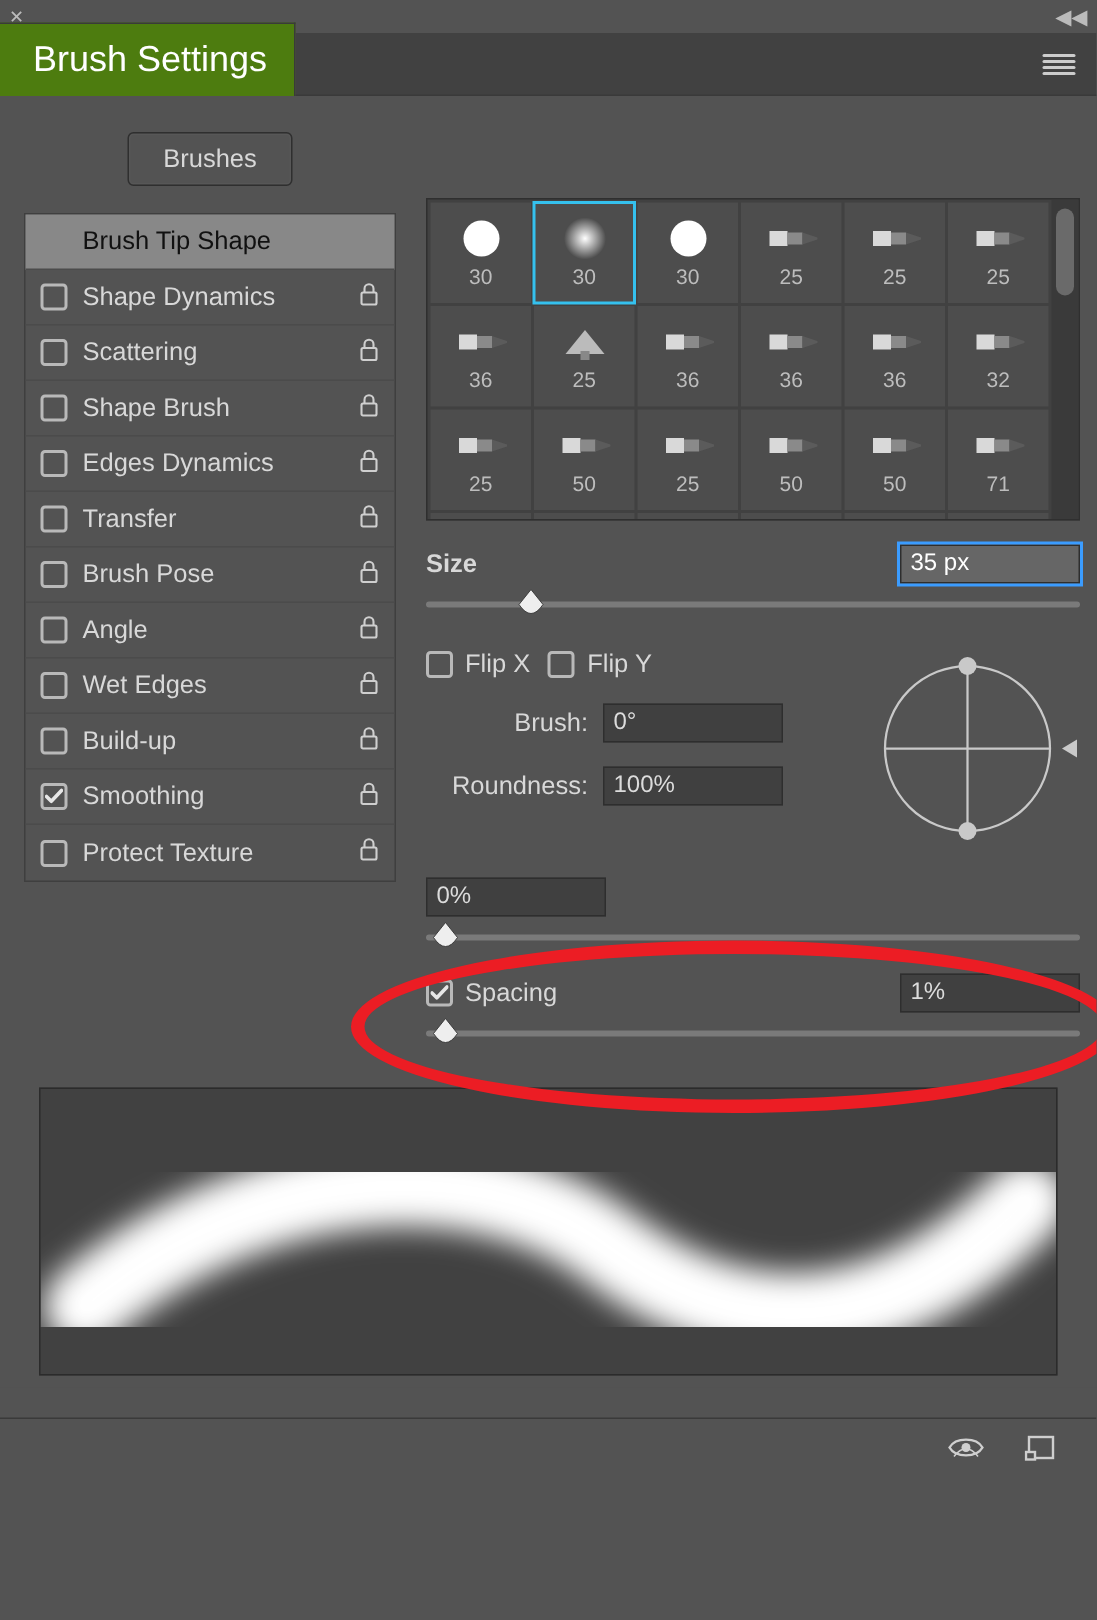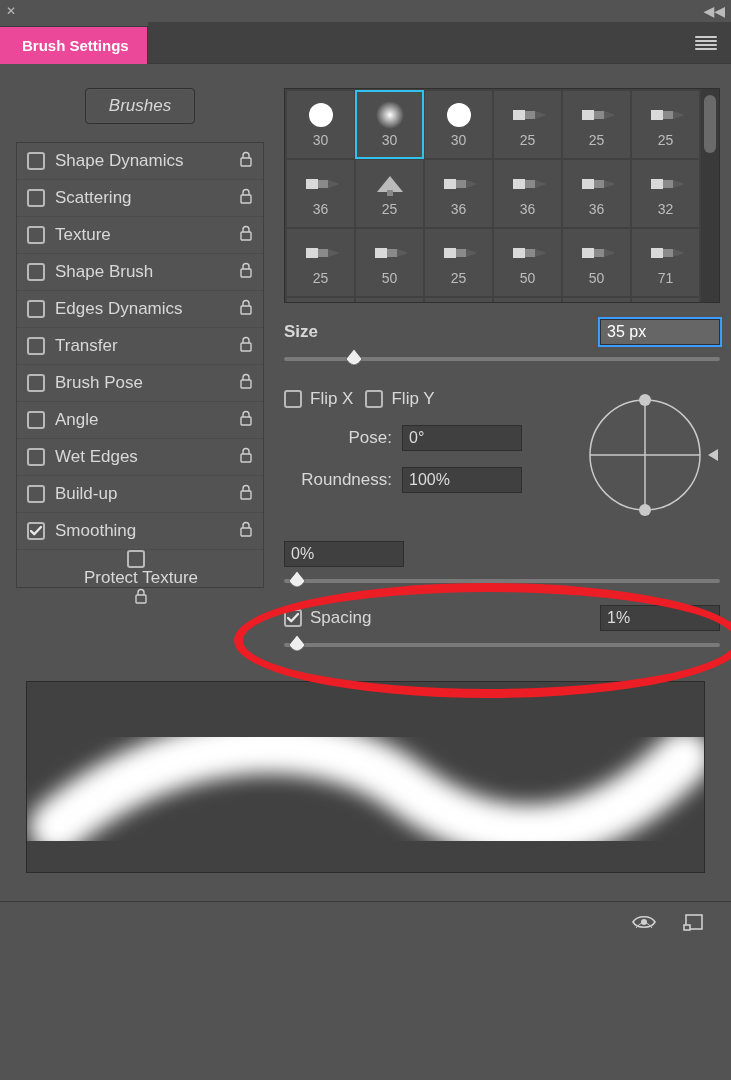--- a/index.html
+++ b/index.html
@@ -8,7 +8,7 @@
   .topbar .close-x { color: #bbb; font-size: 12px; cursor: pointer; }
   .topbar .collapse { color: #bbb; font-size: 14px; cursor: pointer; }
   .tabbar { height: 42px; background: #535353; display: flex; align-items: flex-end; }
-  .tab { background: #ec4899; color: #fff; font-weight: 700; font-size: 15px; padding: 10px 18px 10px 22px; border-top: 1px solid #3a3a3a; border-right: 1px solid #3a3a3a; }
+  .tab { background: #4d7c0f; color: #fff; font-weight: 400; font-size: 24px; padding: 10px 18px 10px 22px; border-top: 1px solid #3a3a3a; border-right: 1px solid #3a3a3a; }
   .tabbar-fill { background:#414141; flex:1; height:42px; border-bottom:1px solid #3a3a3a; display:flex; justify-content:flex-end; align-items:center; padding-right:14px;}
   .menu-lines { width:22px; height:14px; display:flex; flex-direction:column; justify-content:space-between; cursor:pointer;}
   .menu-lines span { height:2px; background:#ccc; border-radius:1px;}

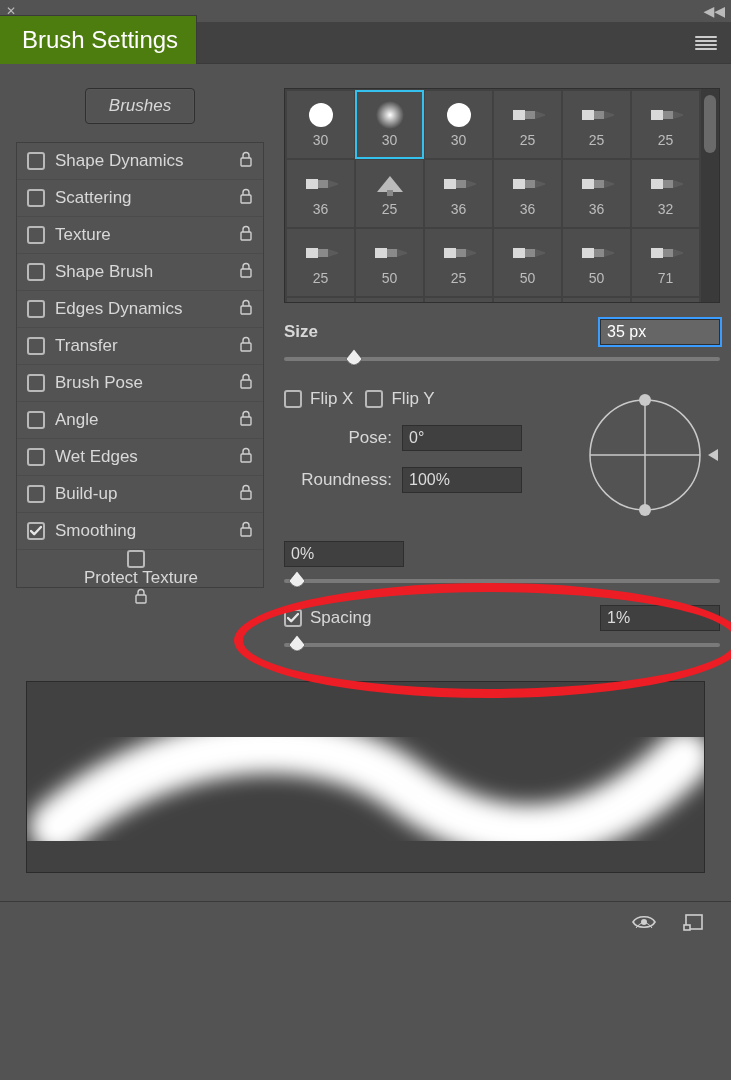--- a/index.html
+++ b/index.html
@@ -17,7 +17,7 @@
   .left-col { width: 248px; flex: 0 0 248px; }
   .right-col { flex: 1; }
 
-  .brushes-btn { width: 110px; height: 36px; margin: 0 auto 18px auto; display:flex; align-items:center; justify-content:center; background:#535353; border:1px solid #2f2f2f; border-radius:4px; font-size:17px; cursor:pointer; box-shadow:inset 0 0 0 1px #6a6a6a33;font-style:italic;}
+  .brushes-btn { width: 110px; height: 36px; margin: 0 auto 18px auto; display:flex; align-items:center; justify-content:center; background:#535353; border:1px solid #2f2f2f; border-radius:4px; font-size:17px; cursor:pointer; box-shadow:inset 0 0 0 1px #6a6a6a33;}
   .cat-list { border:1px solid #3f3f3f; }
   .cat-row { display:flex; align-items:center; height:37px; padding:0 8px 0 10px; font-size:17px; border-bottom:1px solid #4b4b4b; cursor:pointer;}
   .cat-row:last-child { border-bottom:none;flex-direction:column; }

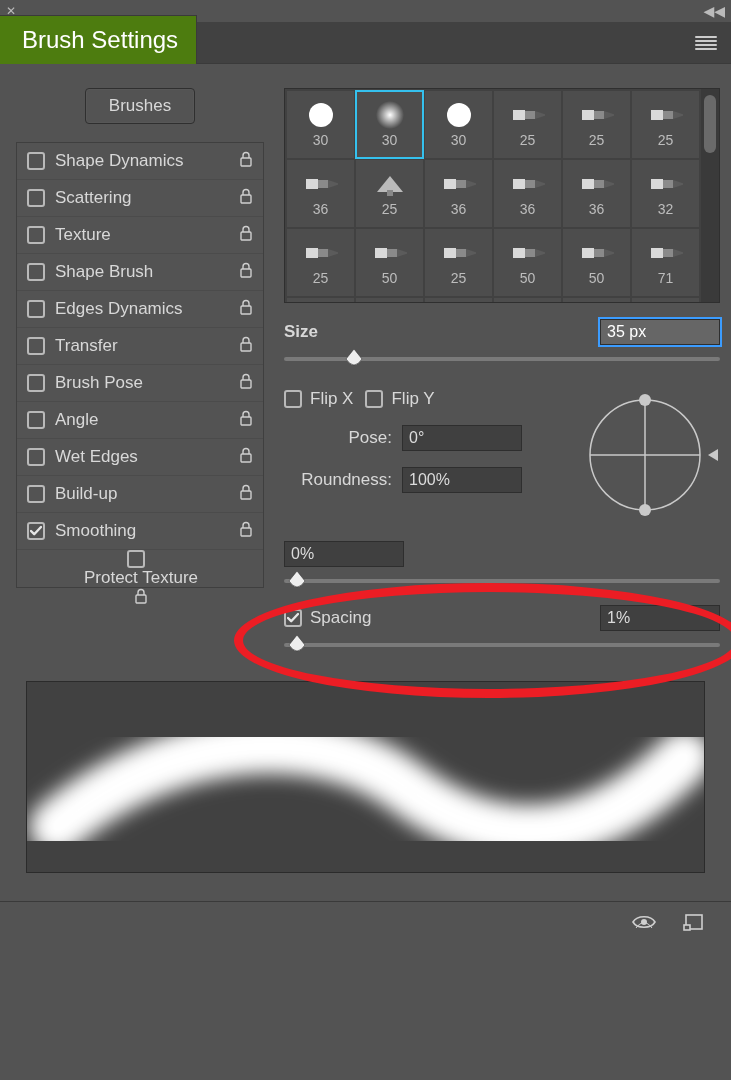--- a/index.html
+++ b/index.html
@@ -94,6 +94,14 @@
         <span>Brushes</span>
       </div>
       <div class="cat-list" id="cat-list">
+          <div class="cat-row selected">
+            <span class="chk" style="visibility: hidden;"></span>
+            <span class="label">Brush Tip Shape</span>
+            <span class="lock" style="visibility: hidden;"><svg width="14" height="16" viewBox="0 0 14 16">
+                <rect x="2" y="7" width="10" height="8" rx="1" fill="none" stroke="#cfcfcf" stroke-width="1.4"></rect>
+                <path d="M4 7 V4.5 a3 3 0 0 1 6 0 V7" fill="none" stroke="#cfcfcf" stroke-width="1.4"></path>
+              </svg></span>
+          </div>
           <div class="cat-row">
             <span class="chk"></span>
             <span class="label">Shape Dynamics</span>

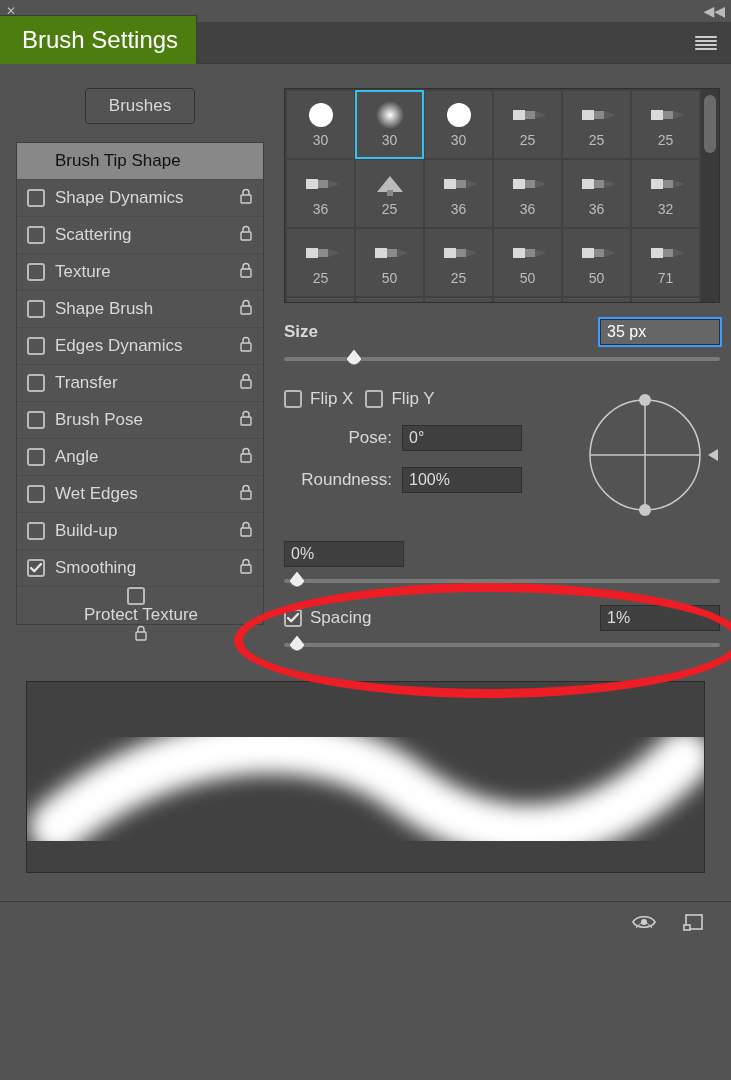--- a/index.html
+++ b/index.html
@@ -15,7 +15,7 @@
   .panel-body { background:#535353; padding: 24px 16px 8px 16px; }
   .main-cols { display:flex; column-gap: 20px; }
   .left-col { width: 248px; flex: 0 0 248px; }
-  .right-col { flex: 1; }
+  .right-col { flex: 1; margin-top: 44px; }
 
   .brushes-btn { width: 110px; height: 36px; margin: 0 auto 18px auto; display:flex; align-items:center; justify-content:center; background:#535353; border:1px solid #2f2f2f; border-radius:4px; font-size:17px; cursor:pointer; box-shadow:inset 0 0 0 1px #6a6a6a33;}
   .cat-list { border:1px solid #3f3f3f; }

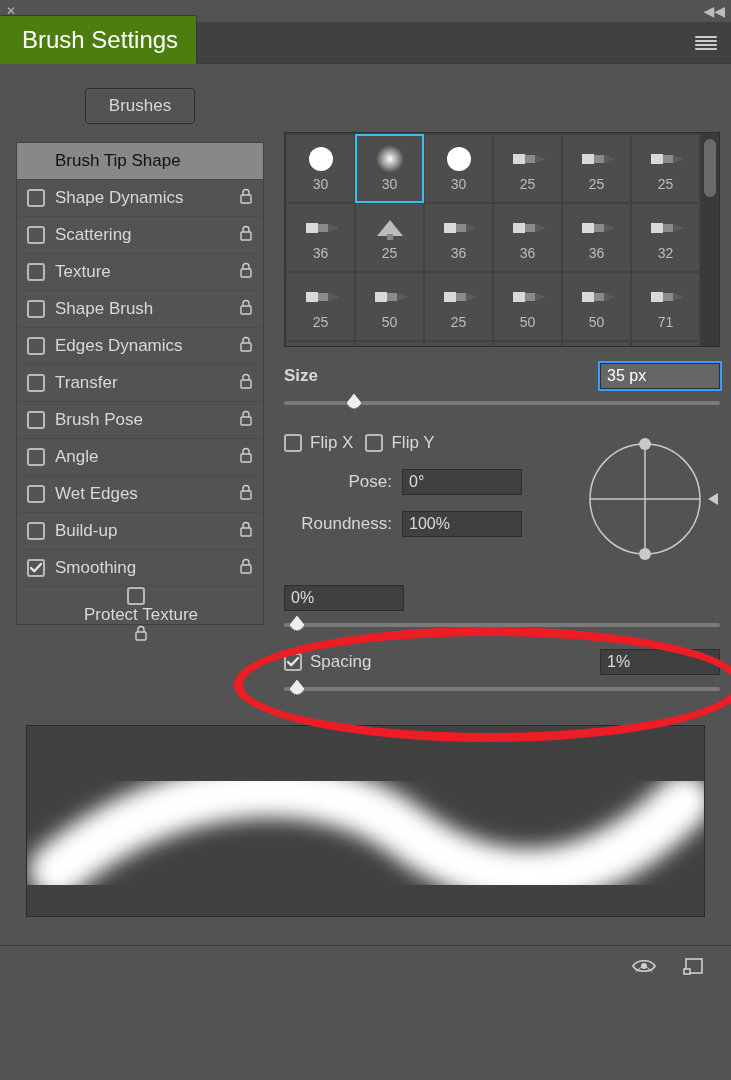--- a/index.html
+++ b/index.html
@@ -120,14 +120,6 @@
           </div>
           <div class="cat-row">
             <span class="chk"></span>
-            <span class="label">Texture</span>
-            <span class="lock"><svg width="14" height="16" viewBox="0 0 14 16">
-                <rect x="2" y="7" width="10" height="8" rx="1" fill="none" stroke="#cfcfcf" stroke-width="1.4"></rect>
-                <path d="M4 7 V4.5 a3 3 0 0 1 6 0 V7" fill="none" stroke="#cfcfcf" stroke-width="1.4"></path>
-              </svg></span>
-          </div>
-          <div class="cat-row">
-            <span class="chk"></span>
             <span class="label">Shape Brush</span>
             <span class="lock"><svg width="14" height="16" viewBox="0 0 14 16">
                 <rect x="2" y="7" width="10" height="8" rx="1" fill="none" stroke="#cfcfcf" stroke-width="1.4"></rect>

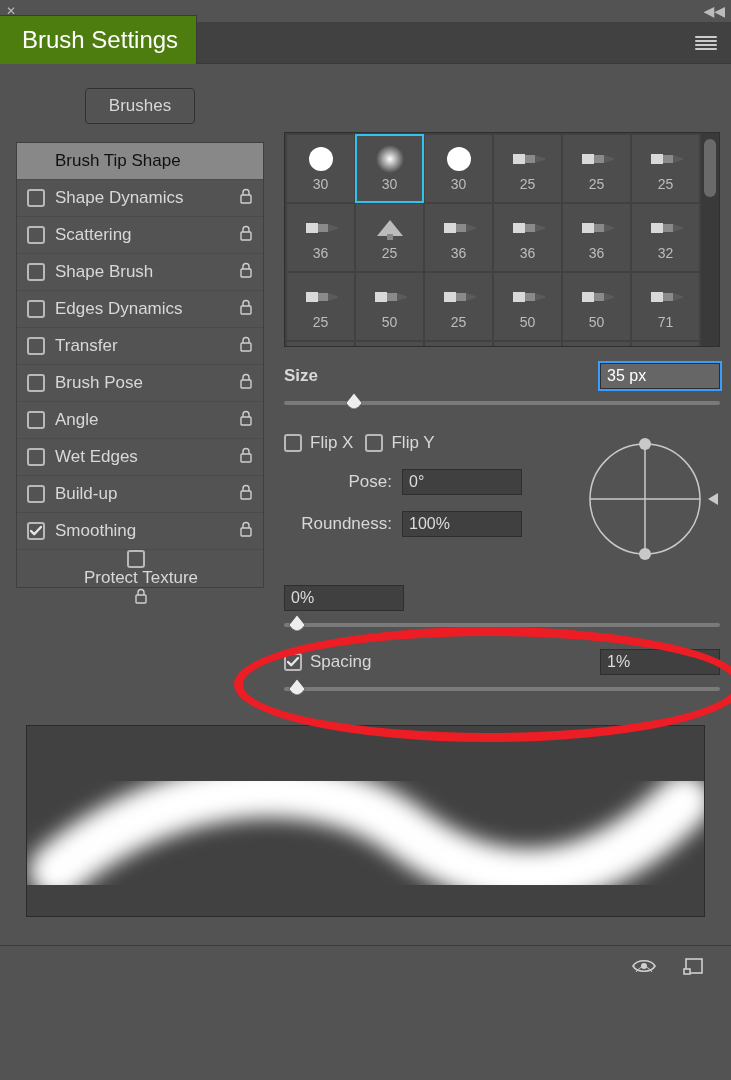--- a/index.html
+++ b/index.html
@@ -430,7 +430,7 @@
             </label>
           </div>
           <div class="label-input">
-            <span class="lbl">Pose:</span>
+            <span class="lbl">Brush:</span>
             <input class="num-input" value="0°" style="">
           </div>
           <div class="label-input">

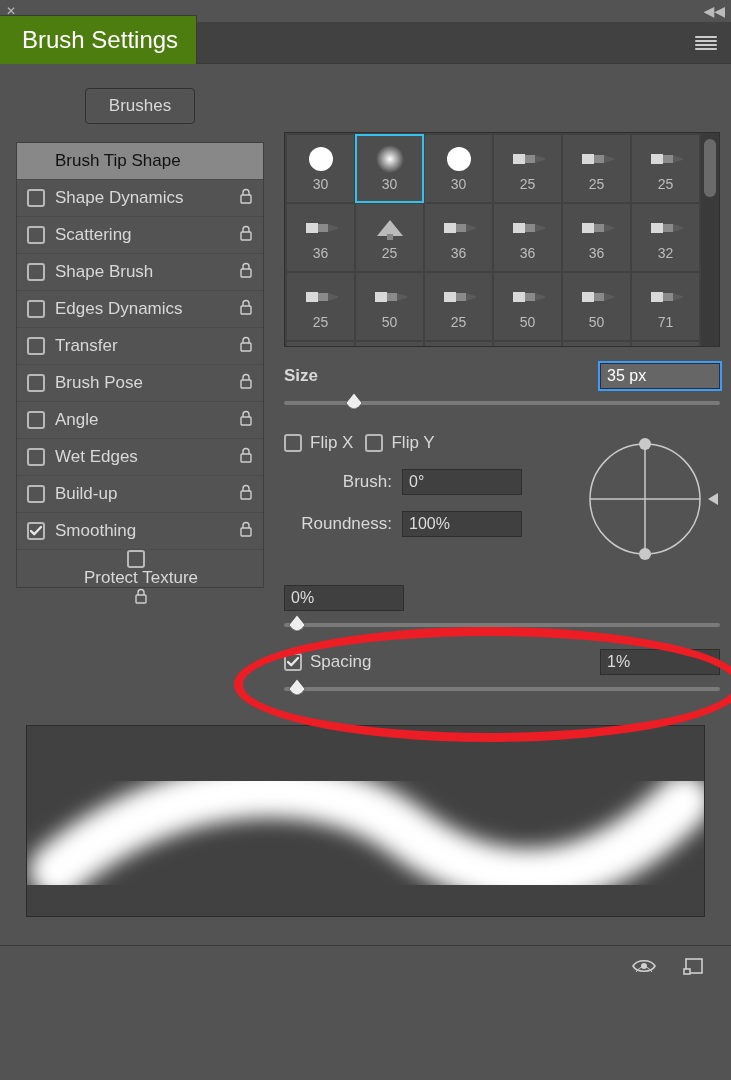--- a/index.html
+++ b/index.html
@@ -20,7 +20,7 @@
   .brushes-btn { width: 110px; height: 36px; margin: 0 auto 18px auto; display:flex; align-items:center; justify-content:center; background:#535353; border:1px solid #2f2f2f; border-radius:4px; font-size:17px; cursor:pointer; box-shadow:inset 0 0 0 1px #6a6a6a33;}
   .cat-list { border:1px solid #3f3f3f; }
   .cat-row { display:flex; align-items:center; height:37px; padding:0 8px 0 10px; font-size:17px; border-bottom:1px solid #4b4b4b; cursor:pointer;}
-  .cat-row:last-child { border-bottom:none;flex-direction:column; }
+  .cat-row:last-child { border-bottom:none; }
   .cat-row.selected { background:#888; color:#111; }
   .cat-row .chk { width:18px; height:18px; border:2px solid #b9b9b9; border-radius:3px; margin-right:10px; background:#535353; flex-shrink:0; display:flex; align-items:center; justify-content:center;}
   .cat-row .chk.checked svg { display:block; }

